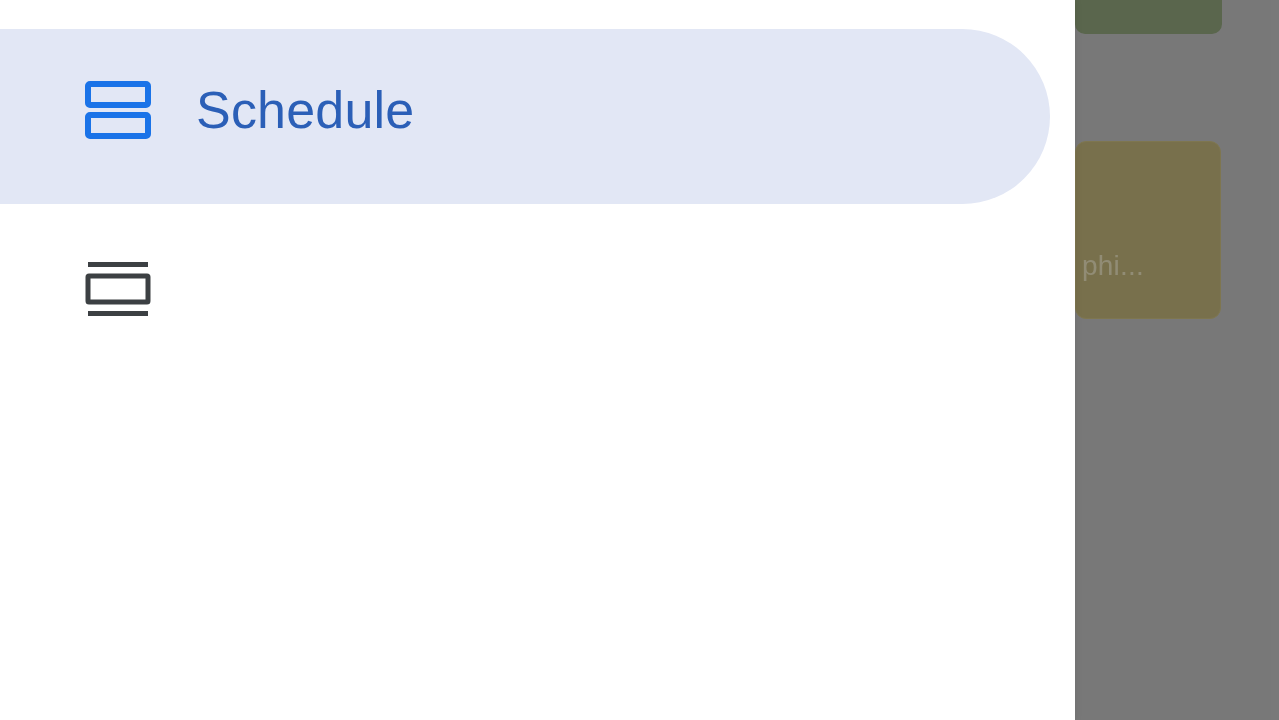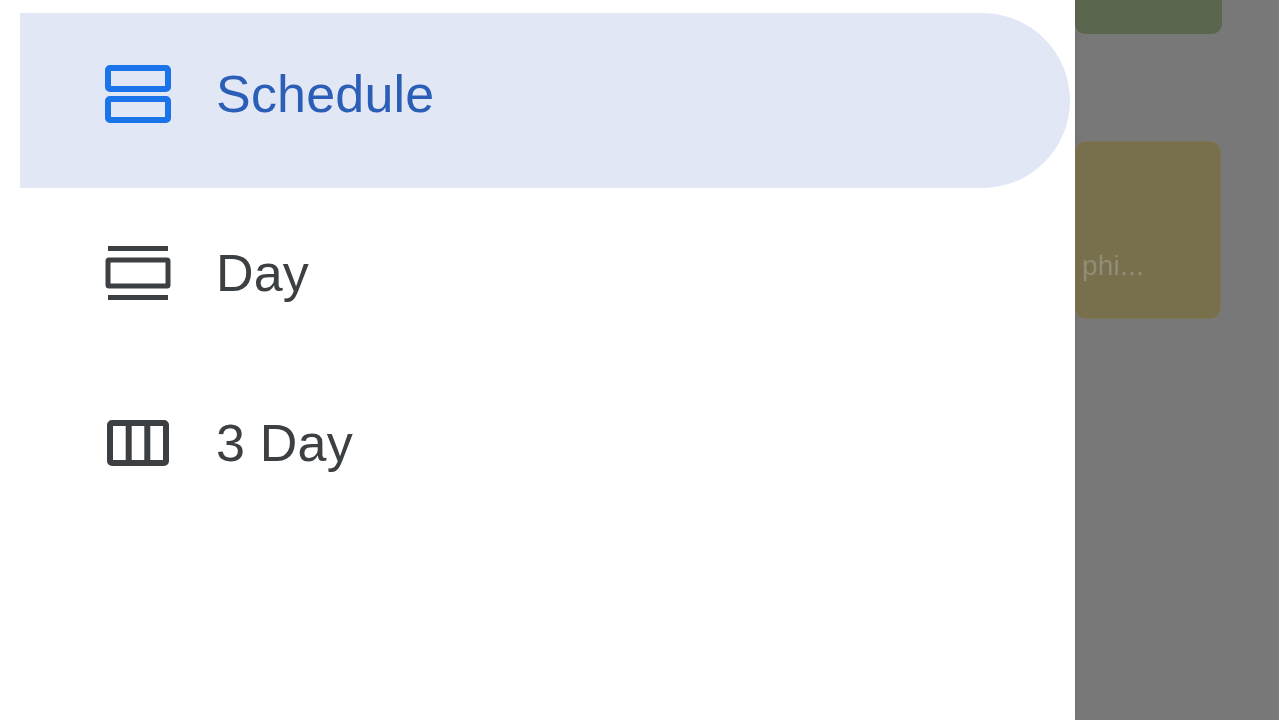--- a/index.html
+++ b/index.html
@@ -89,9 +89,8 @@
   .menu-list {
     position: absolute;
     left: 0;
-    top: 0;
+    top: 16px;
     width: 100%;
-    margin-left: 20px;
   }
 
   .menu-item {

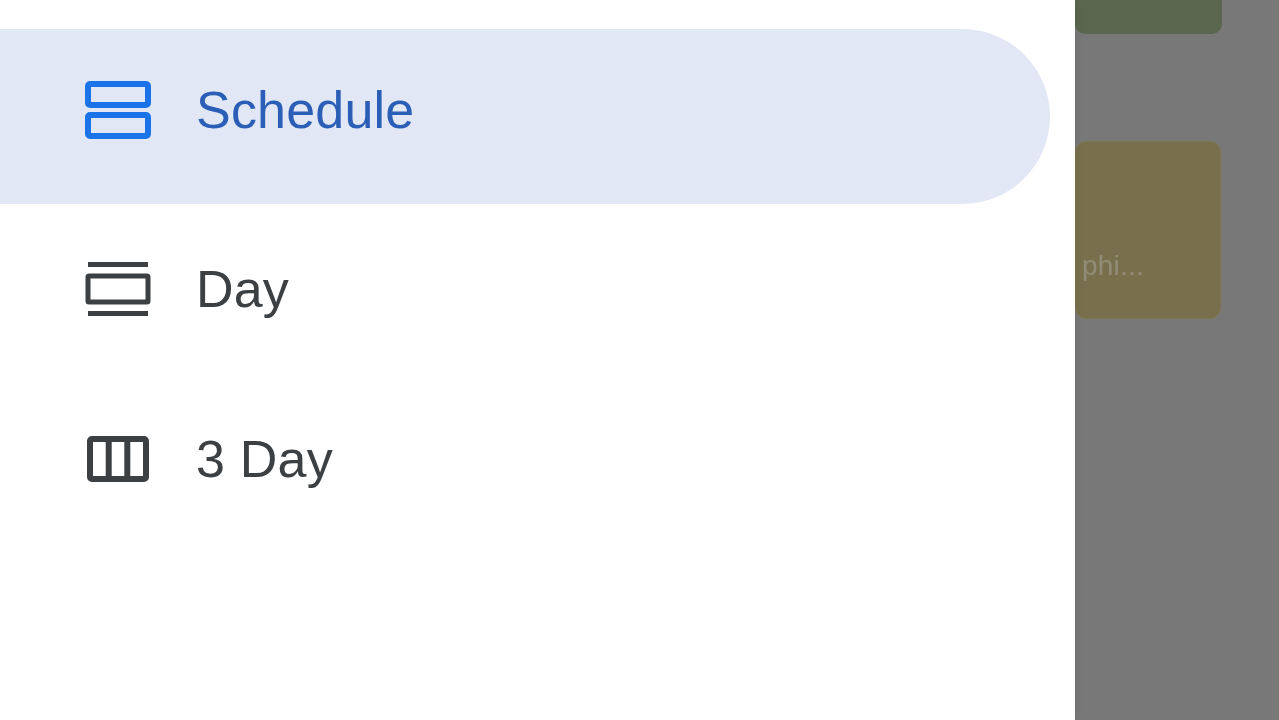--- a/index.html
+++ b/index.html
@@ -180,7 +180,6 @@
             <rect x="6" y="58" width="60" height="5" fill="#3c4043"></rect>
           </svg>
         </span>
-        <span class="menu-label">Day</span>
       </div>
 
       <div class="menu-item">

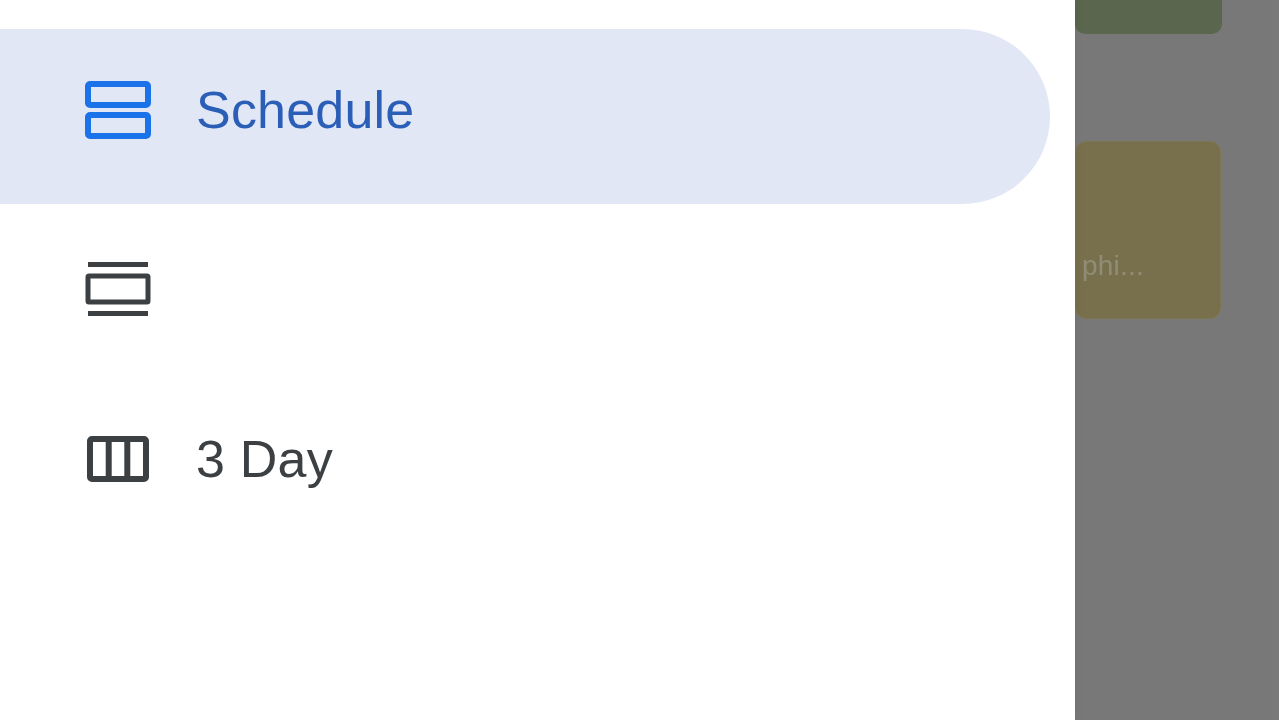--- a/index.html
+++ b/index.html
@@ -182,16 +182,6 @@
         </span>
       </div>
 
-      <div class="menu-item">
-        <span class="menu-icon">
-          <svg width="72" height="72" viewBox="0 0 72 72">
-            <rect x="8" y="16" width="56" height="40" rx="2" ry="2" fill="none" stroke="#3c4043" stroke-width="6"></rect>
-            <line x1="26.7" y1="16" x2="26.7" y2="56" stroke="#3c4043" stroke-width="6"></line>
-            <line x1="45.3" y1="16" x2="45.3" y2="56" stroke="#3c4043" stroke-width="6"></line>
-          </svg>
-        </span>
-        <span class="menu-label">3 Day</span>
-      </div>
 
 
     </div>

